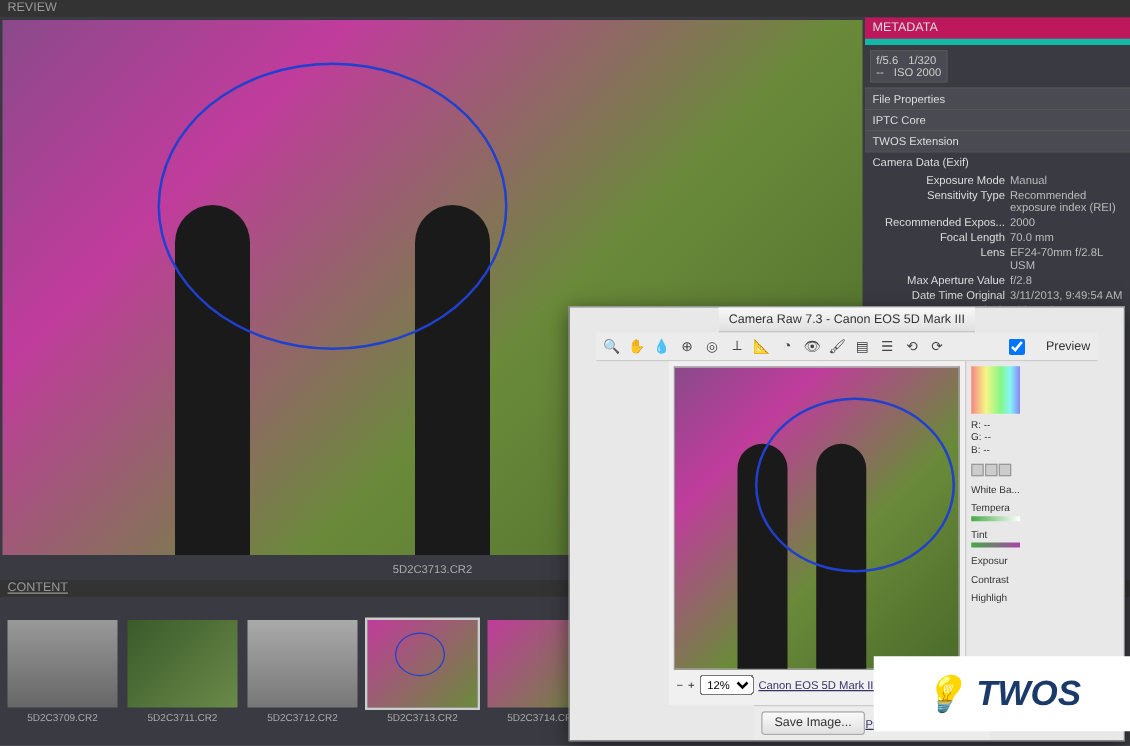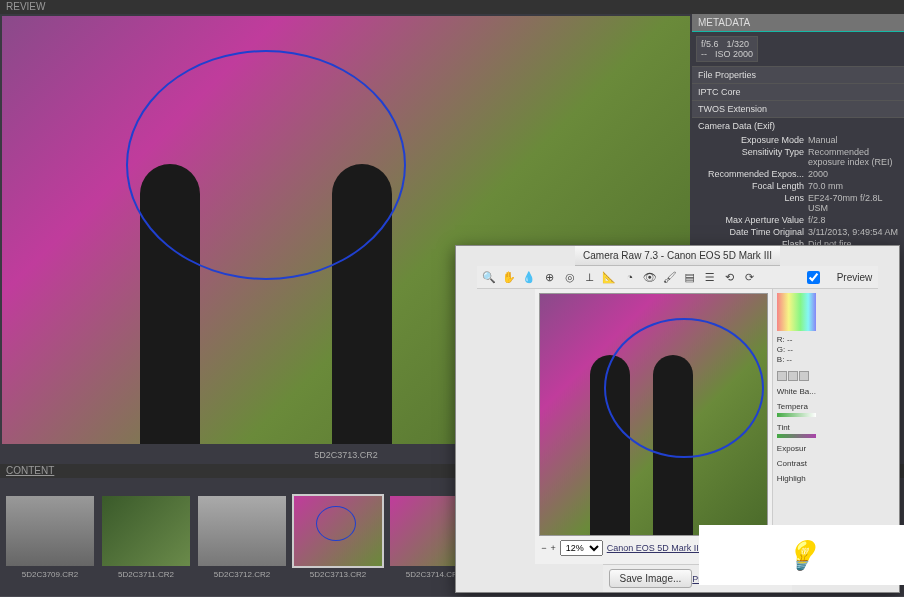--- a/index.html
+++ b/index.html
@@ -16,7 +16,7 @@
 .preview-filename { text-align: center; color: #aaa; font-size: 9px; padding: 4px; }
 
 .metadata-panel { width: 212px; background: #3a3a42; font-size: 9px; color: #ccc; }
-.meta-header { background: #737373; padding: 3px 6px; font-size: 10px; color: #ddd; border-bottom: 1px solid #14b8a6; }
+.meta-header { background: #be185d; padding: 3px 6px; font-size: 10px; color: #ddd; border-bottom: 5px solid #14b8a6; }
 .meta-row-top { display: flex; padding: 4px; gap: 2px; }
 .meta-box { background: #4a4a52; border: 1px solid #555; padding: 2px 4px; font-size: 9px; }
 .meta-box-row { display: flex; gap: 8px; }

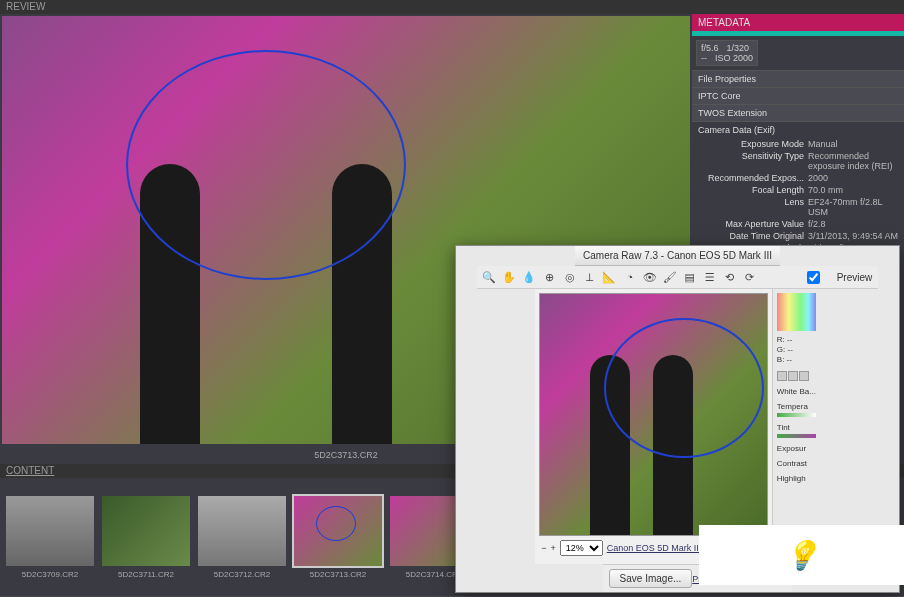--- a/index.html
+++ b/index.html
@@ -259,6 +259,7 @@
 
 <div class="twos-logo">
   <span class="bulb">💡</span>
+  <span>TWOS</span>
 </div>
 
 </body></html>

